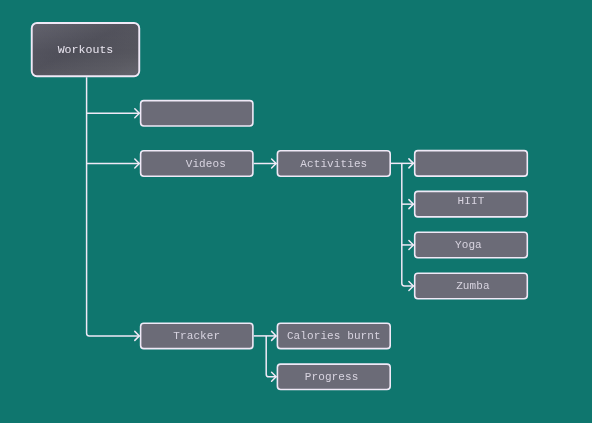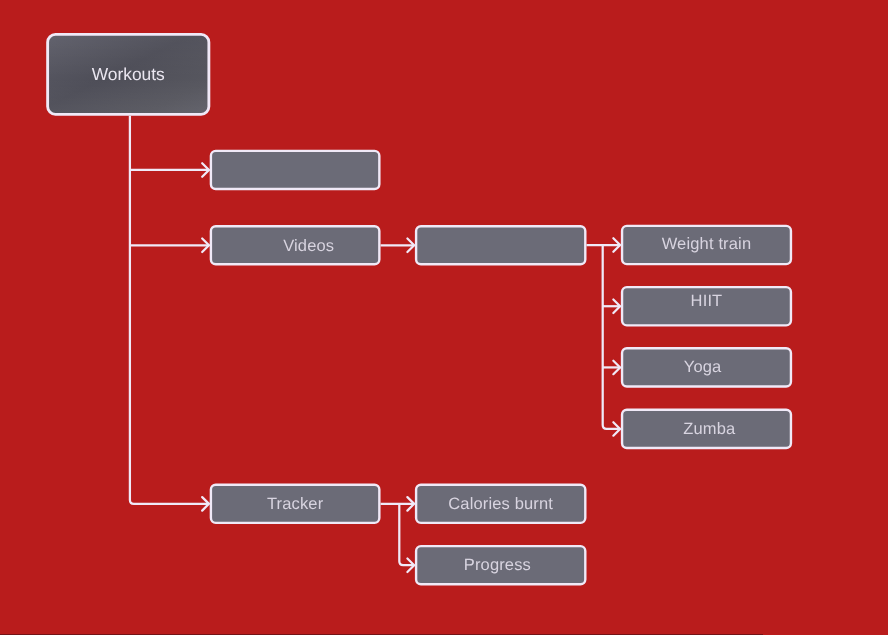--- a/index.html
+++ b/index.html
@@ -17,7 +17,7 @@
 </head>
 <body style="background: rgb(5, 5, 15);">
 
-<div id="stage" style="background: #b91c1c;">
+<div id="stage" style="background: #0f766e; font-family: Liberation Mono, monospace;">
   <svg class="diagram" viewBox="0 0 592 423">
     <defs>
       <linearGradient id="rootgrad" x1="0" y1="0" x2="1" y2="1">

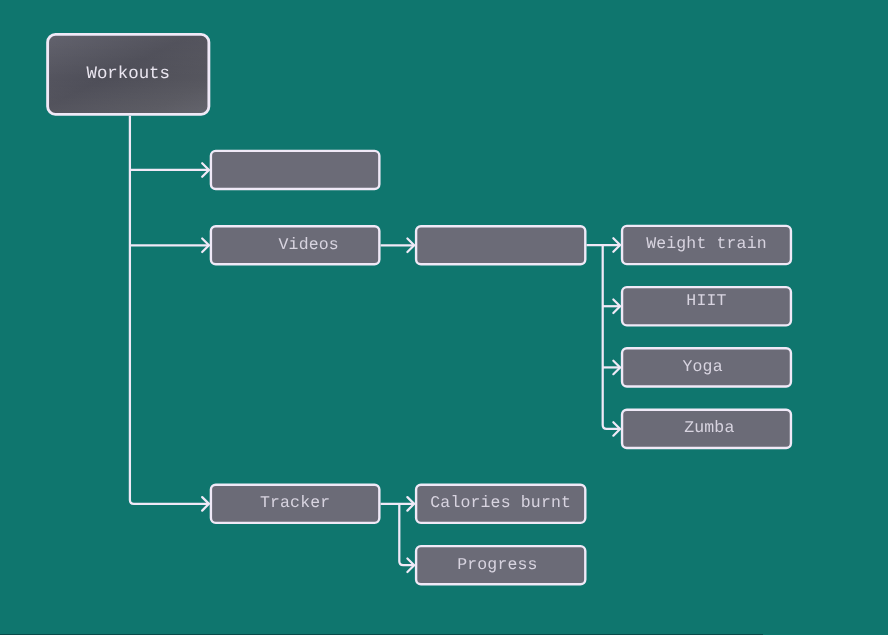--- a/index.html
+++ b/index.html
@@ -76,6 +76,9 @@
   <div class="node" style="left: 139.8px; top: 150px; width: 132px; height: 27px;">
     <span class="node-label">Videos</span>
   </div>
+  <div class="node" style="left: 276.6px; top: 150px; width: 114.4px; height: 27px;">
+    <span class="node-label">Activities</span>
+  </div>
   <div class="node" style="left: 413.9px; top: 149.8px; width: 114.2px; height: 27.1px;">
     <span class="node-label">Weight train</span>
   </div>

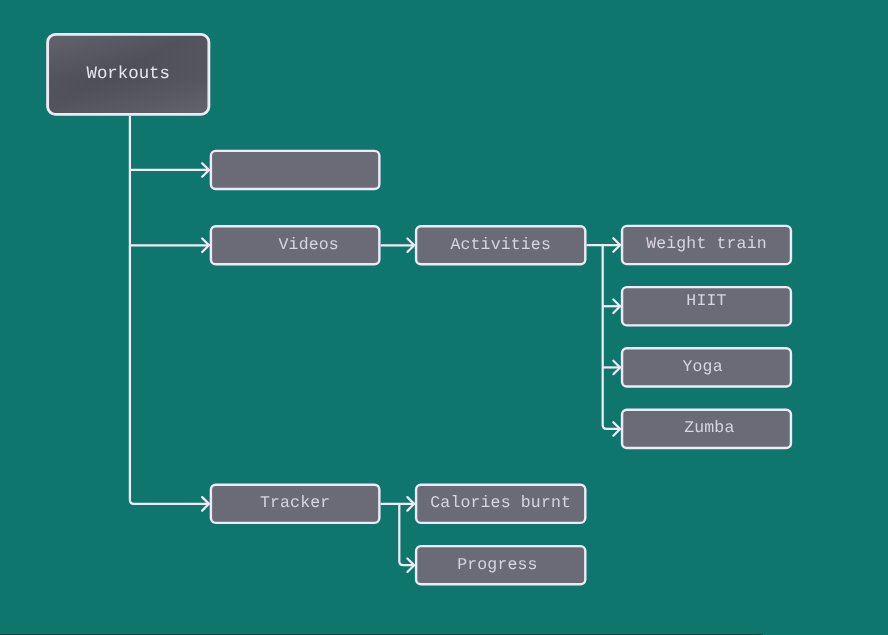--- a/index.html
+++ b/index.html
@@ -79,9 +79,6 @@
   <div class="node" style="left: 276.6px; top: 150px; width: 114.4px; height: 27px;">
     <span class="node-label">Activities</span>
   </div>
-  <div class="node" style="left: 413.9px; top: 149.8px; width: 114.2px; height: 27.1px;">
-    <span class="node-label">Weight train</span>
-  </div>
   <div class="node" style="left: 413.9px; top: 190.6px; width: 114.2px; height: 20px; border-radius: 13px;">
     <span class="node-label">HIIT</span>
   </div>

